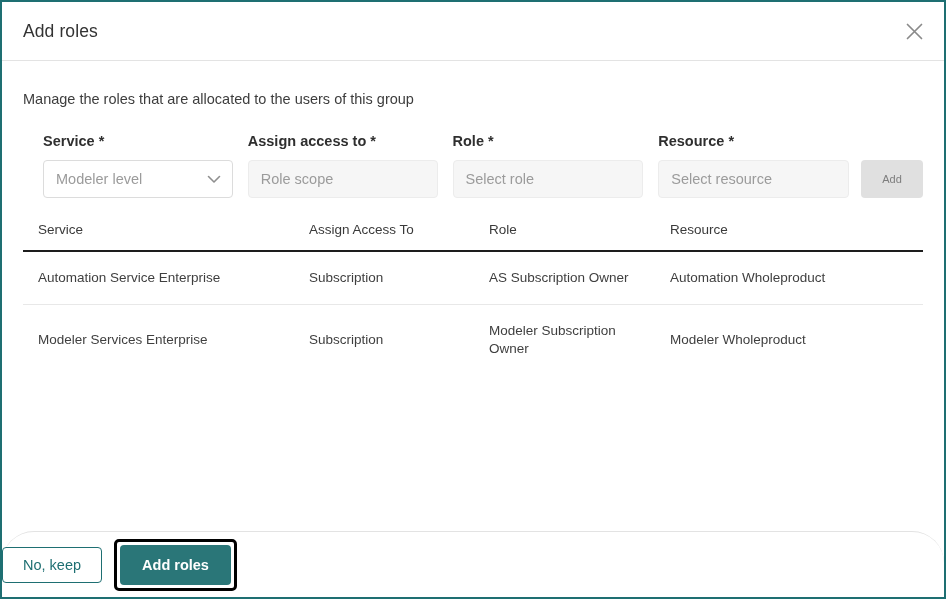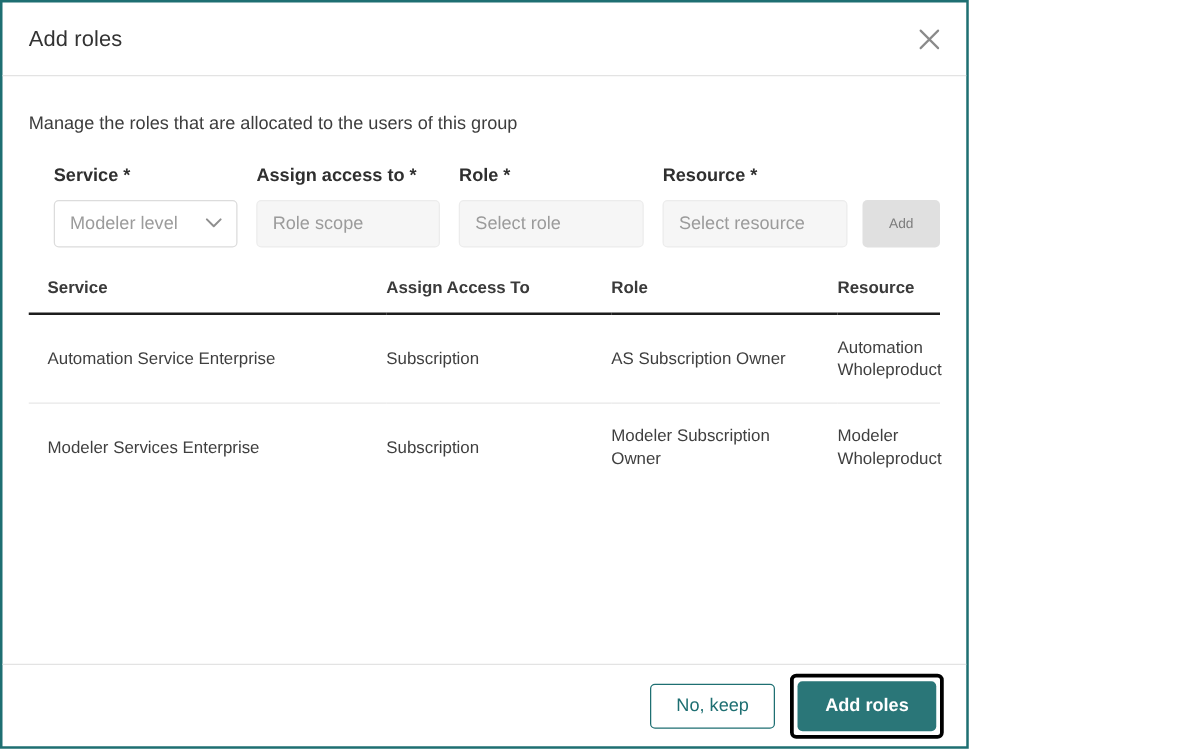--- a/index.html
+++ b/index.html
@@ -18,7 +18,7 @@
     position: absolute;
     left: 0;
     top: 0;
-    width: 775px;
+    width: 946px;
     height: 599px;
     box-sizing: border-box;
     border: 2px solid #1e6f72;

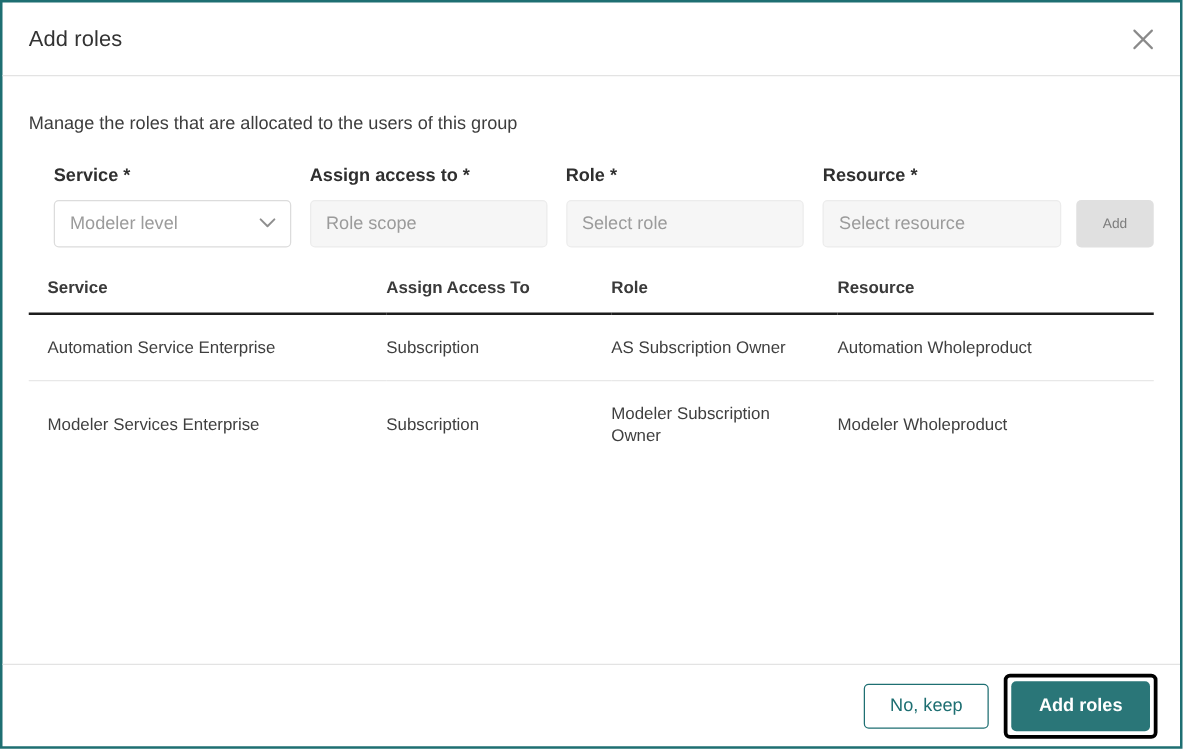--- a/index.html
+++ b/index.html
@@ -142,7 +142,7 @@
   .tbl th {
     text-align: left;
     font-size: 13.5px;
-    font-weight: 700;
+    font-weight: 400;
     color: #3a3a3a;
     padding: 0 0 13px 0;
     border-bottom: 2px solid #1d1d1d;

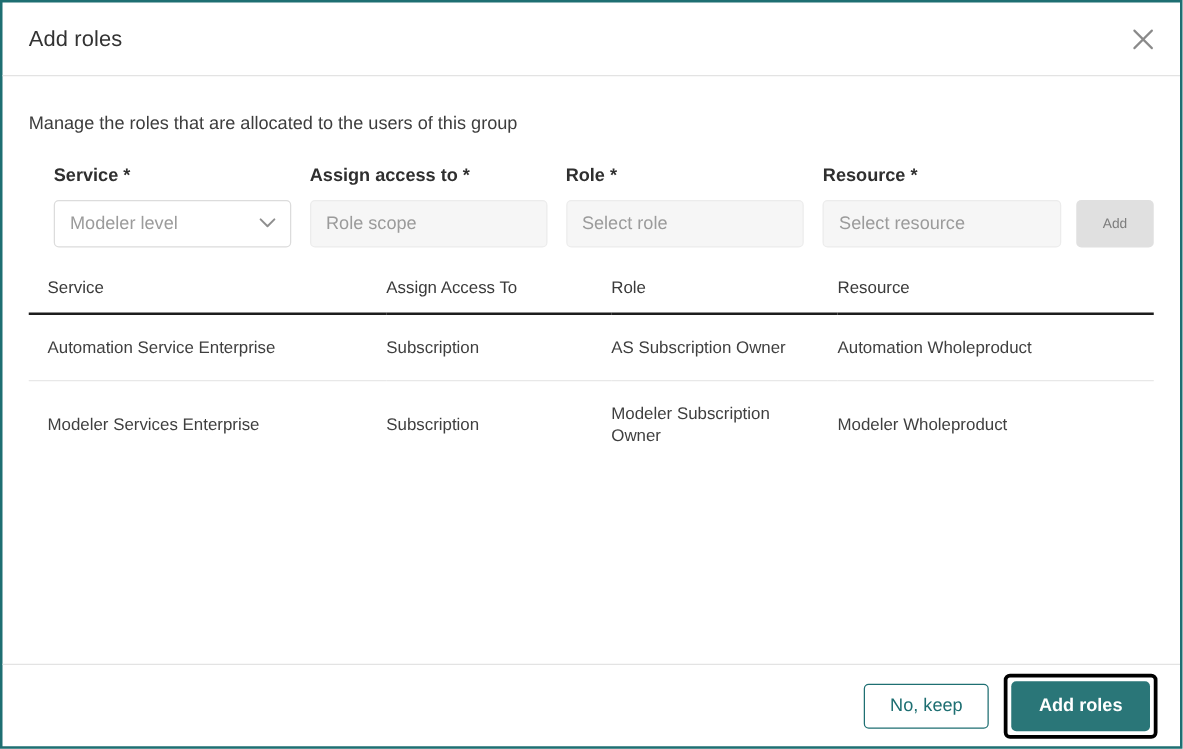--- a/index.html
+++ b/index.html
@@ -168,8 +168,9 @@
     border-top: 1px solid #e3e3e3;
     display: flex;
     align-items: center;
-    justify-content: flex-end;
-    padding-right: 18px;
+    justify-content: flex-start;
+    padding-right: 2px;
+    border-radius: 32px;
   }
   .btn {
     font-family: "Liberation Sans", sans-serif;

